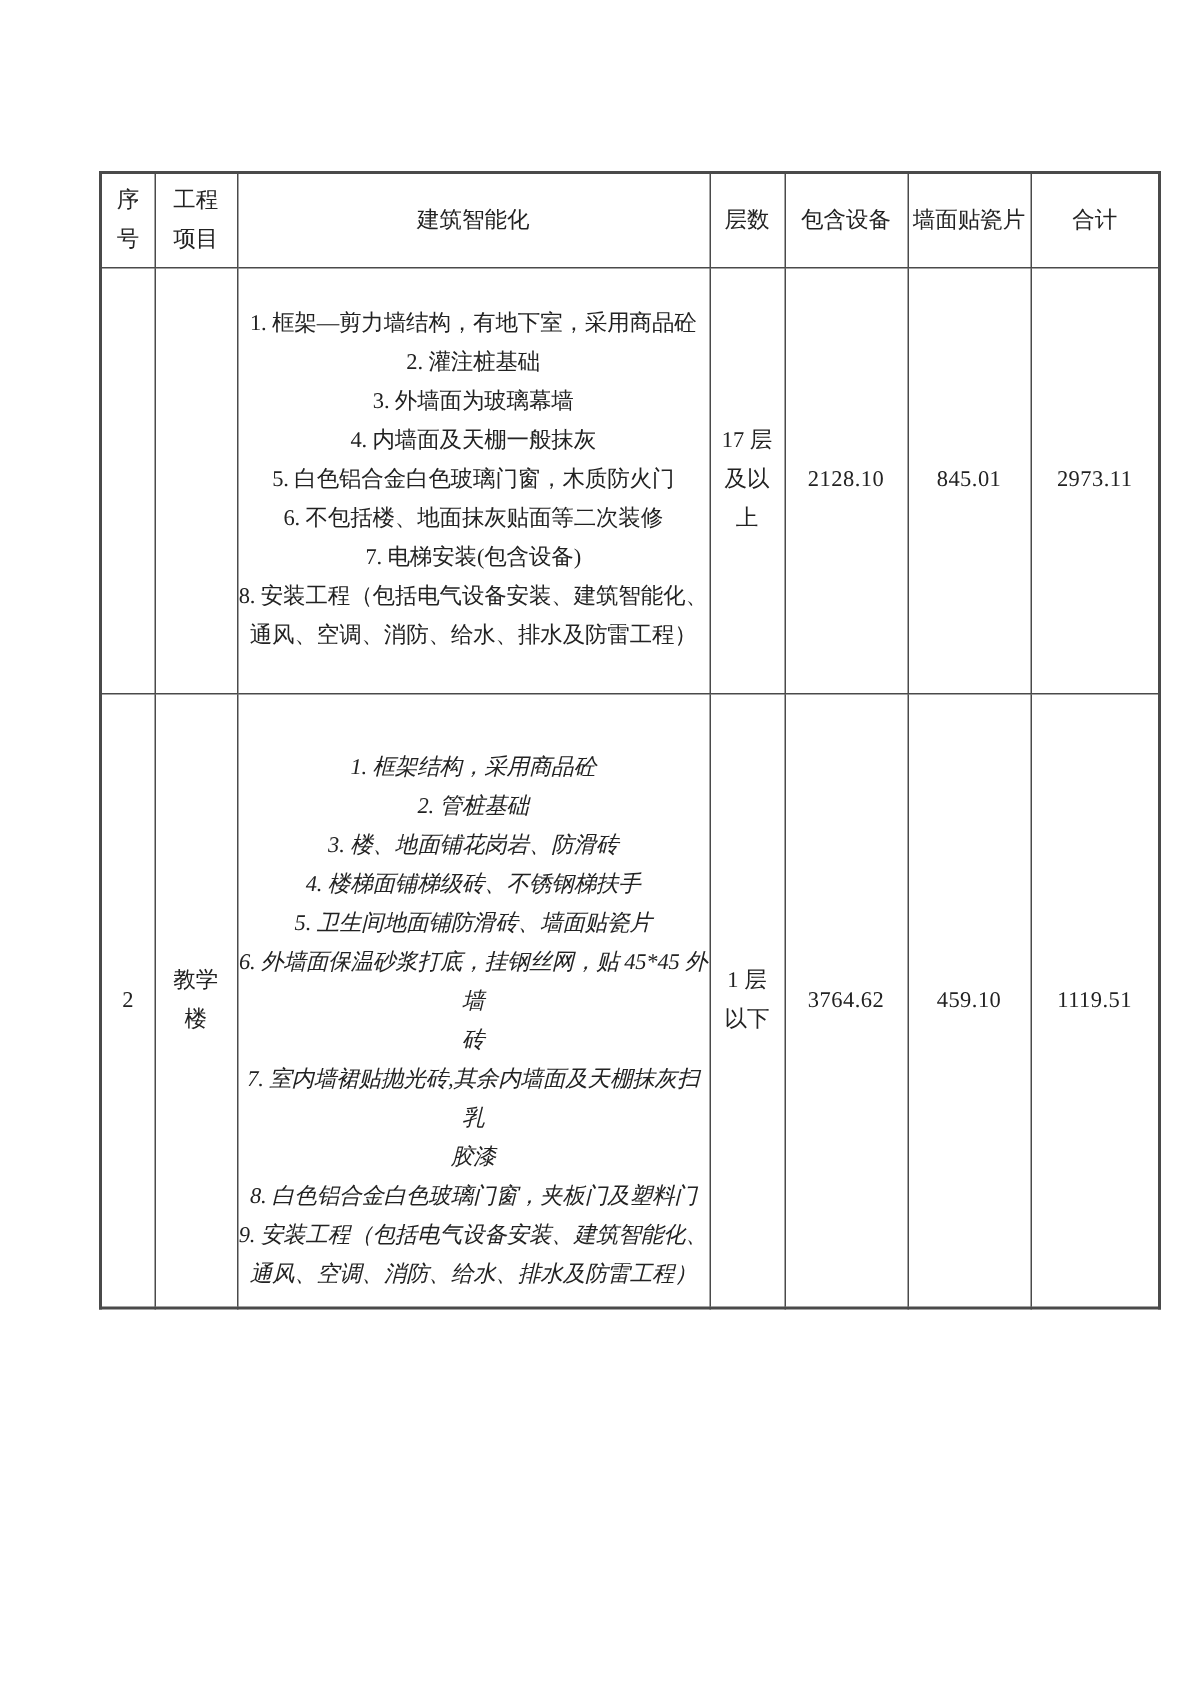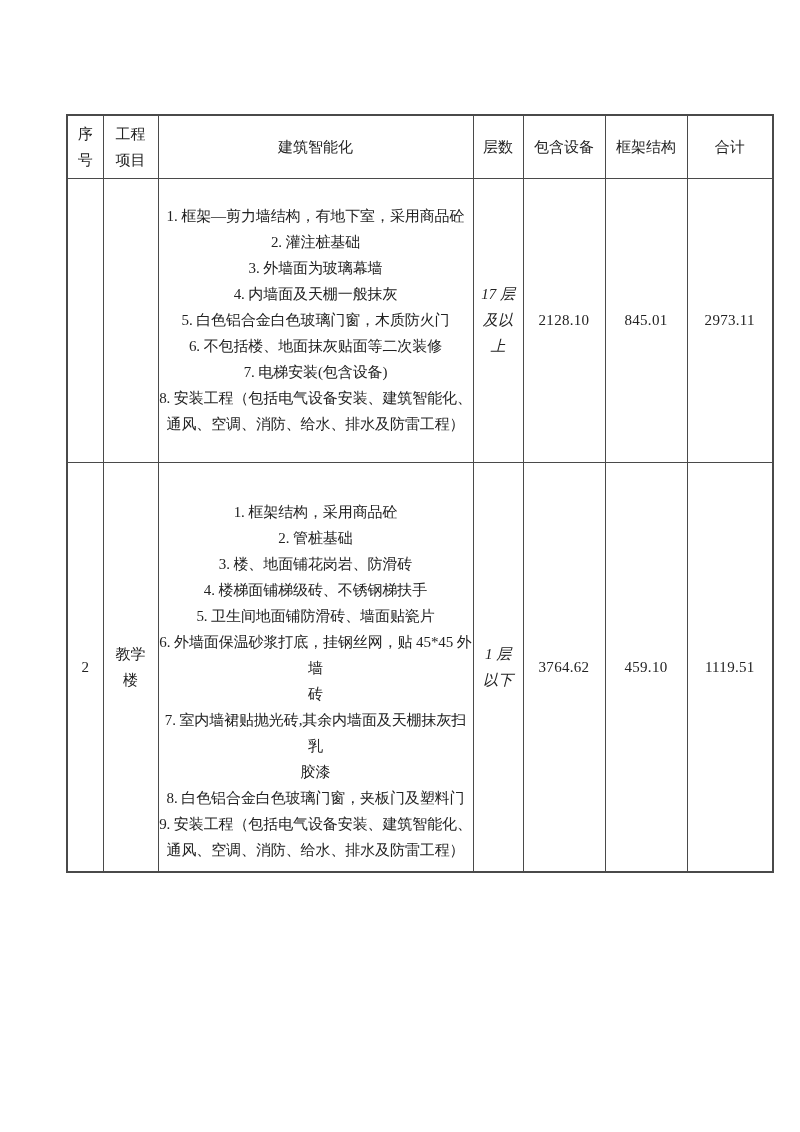--- a/index.html
+++ b/index.html
@@ -94,7 +94,7 @@
         <th>建筑智能化</th>
         <th>层数</th>
         <th>包含设备</th>
-        <th>框架结构</th>
+        <th>墙面贴瓷片</th>
         <th>合计</th>
       </tr>
     </thead>

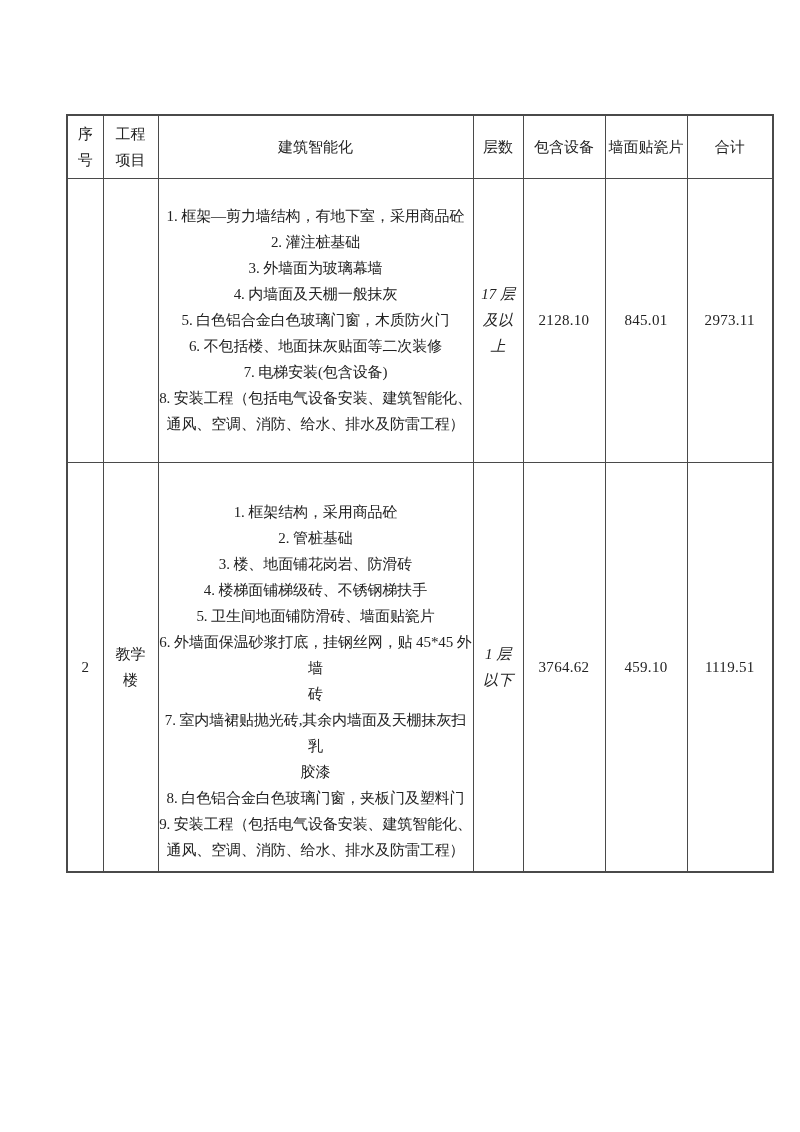--- a/index.html
+++ b/index.html
@@ -60,7 +60,6 @@
   td.cell-floors {
     font-size: 14px;
     line-height: 30px;
-    font-style: italic;
   }
   td.cell-project {
     font-size: 15px;

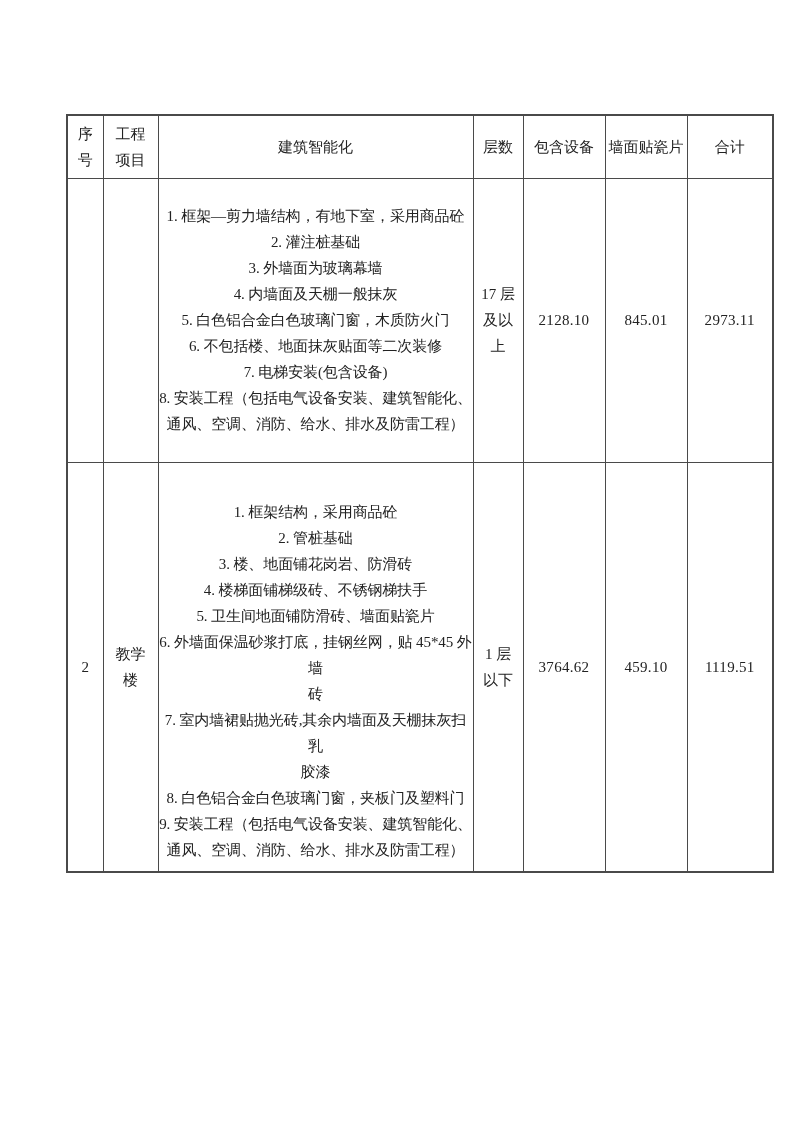--- a/index.html
+++ b/index.html
@@ -56,6 +56,7 @@
   }
   td.cell-overview.ov-2 {
     padding-top: 28px;
+    font-style: italic;
   }
   td.cell-floors {
     font-size: 14px;

